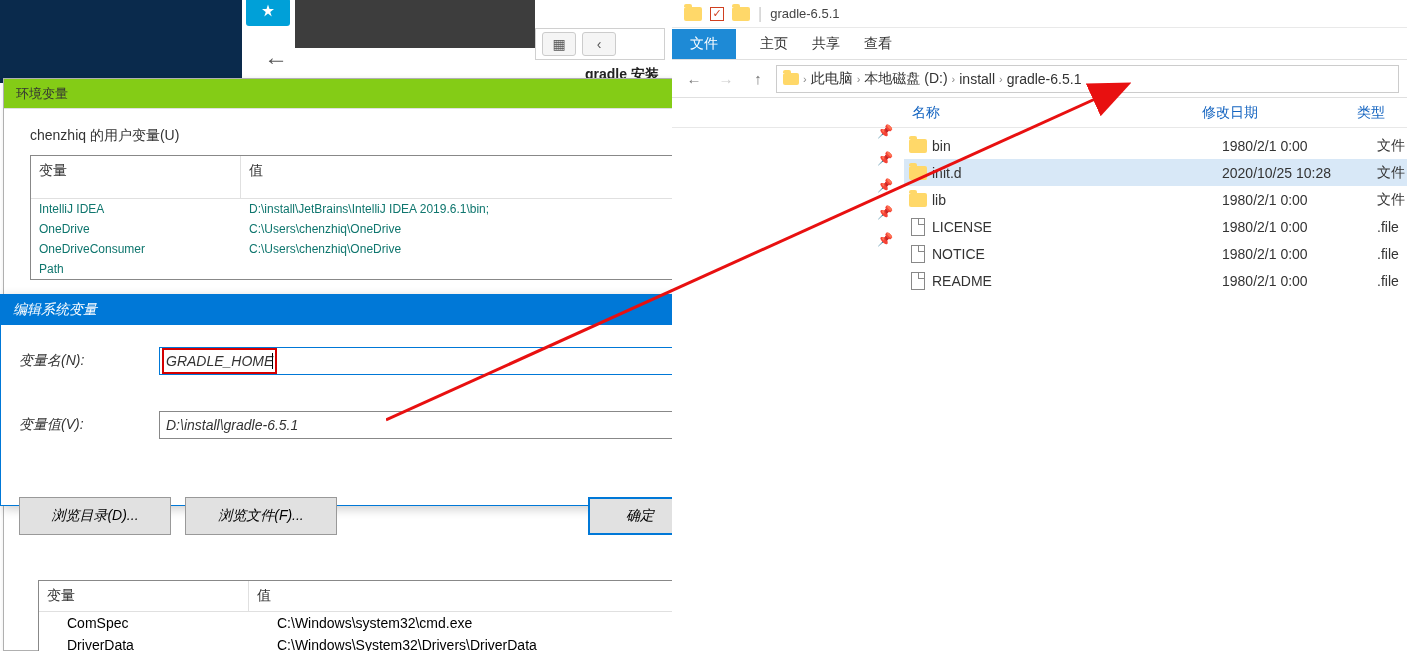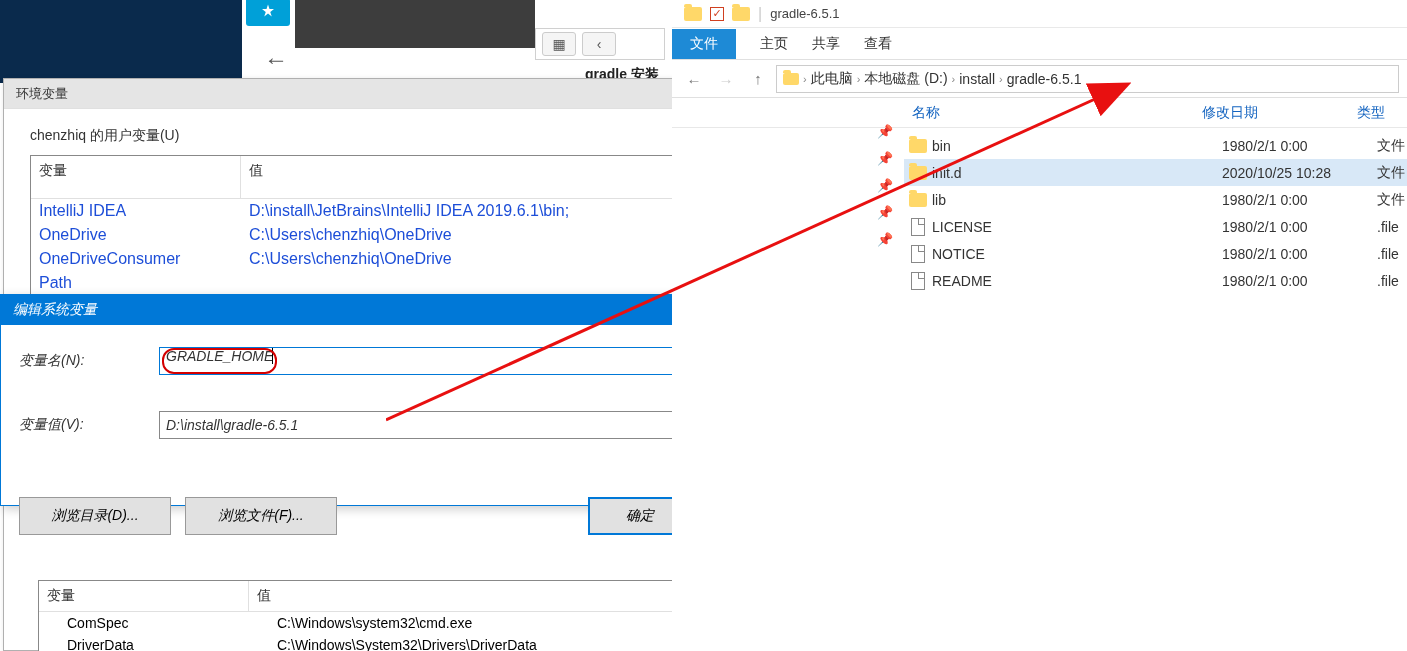--- a/index.html
+++ b/index.html
@@ -17,7 +17,7 @@
   .chn-title { position:absolute; top:66px; left:585px; font-size:14px; font-weight:bold; color:#222; }
   
   .env-dialog { position:absolute; top:78px; left:3px; width:793px; height:573px; background:#fff; border:1px solid #b0b0b0; box-shadow:2px 2px 6px rgba(0,0,0,0.15);}
-  .env-title { height:30px; background:#e5e5e5; display:flex; align-items:center; padding:0 12px; font-size:13px; color:#333; border-bottom:1px solid #e0e0e0;}
+  .env-title { height:30px; background:#84cc16; display:flex; align-items:center; padding:0 12px; font-size:13px; color:#333; border-bottom:1px solid #e0e0e0;}
   .env-title .close { margin-left:auto; font-size:18px; color:#555; }
   .env-body { padding:18px 26px 8px 26px; font-size:14px; color:#333;}
   .user-section-label { margin-bottom:10px; }

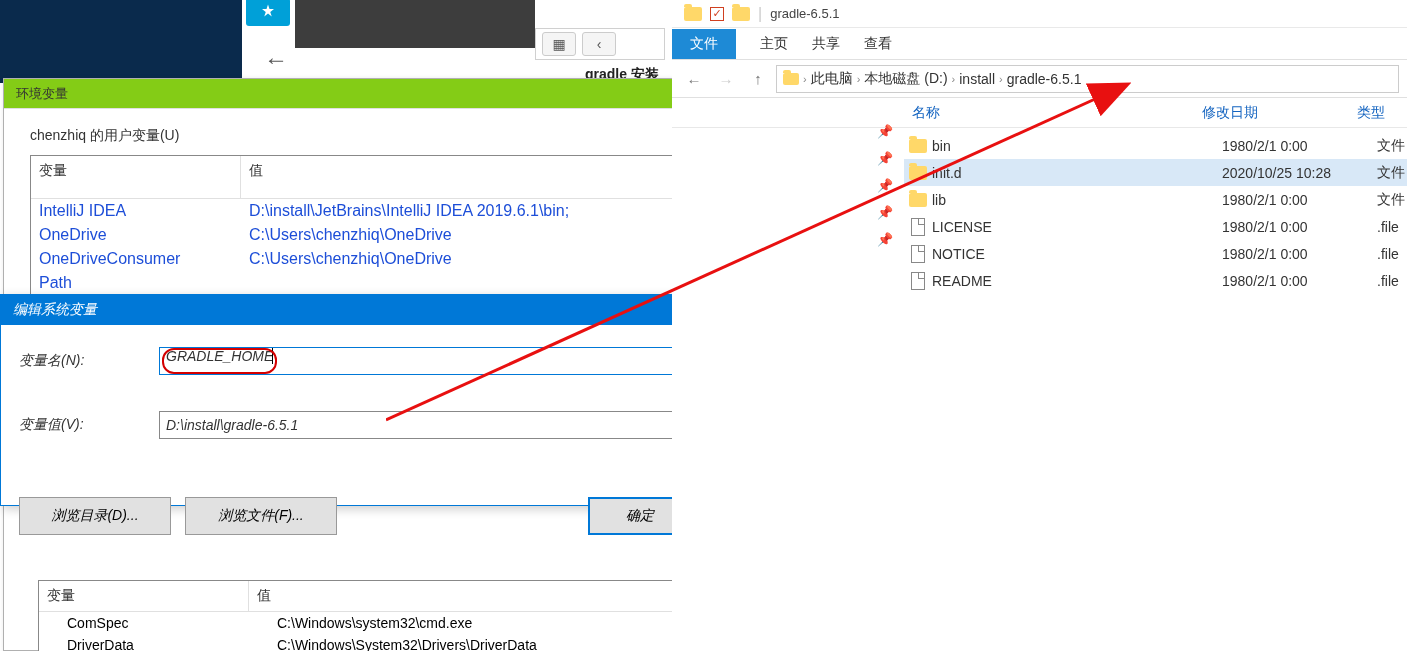--- a/index.html
+++ b/index.html
@@ -25,7 +25,7 @@
   .var-table .header-row { display:flex; background:#fff; border-bottom:1px solid #e0e0e0;}
   .var-table .header-row .col { padding:6px 8px; font-size:14px; color:#333; border-right:1px solid #e0e0e0;}
   .var-table .row { display:flex; }
-  .var-table .row .col { padding:3px 8px; font-size:16px; color:#1d4ed8; white-space:nowrap; overflow:hidden; text-overflow:ellipsis;}
+  .var-table .row .col { padding:3px 8px; font-size:12px; color:#0f766e; white-space:nowrap; overflow:hidden; text-overflow:ellipsis;}
   .col.name { width:210px; flex:0 0 210px;}
   .col.value { flex:1; }
   .scroll-col { width:18px; flex:0 0 18px; background:#f0f0f0; border-left:1px solid #d0d0d0;}

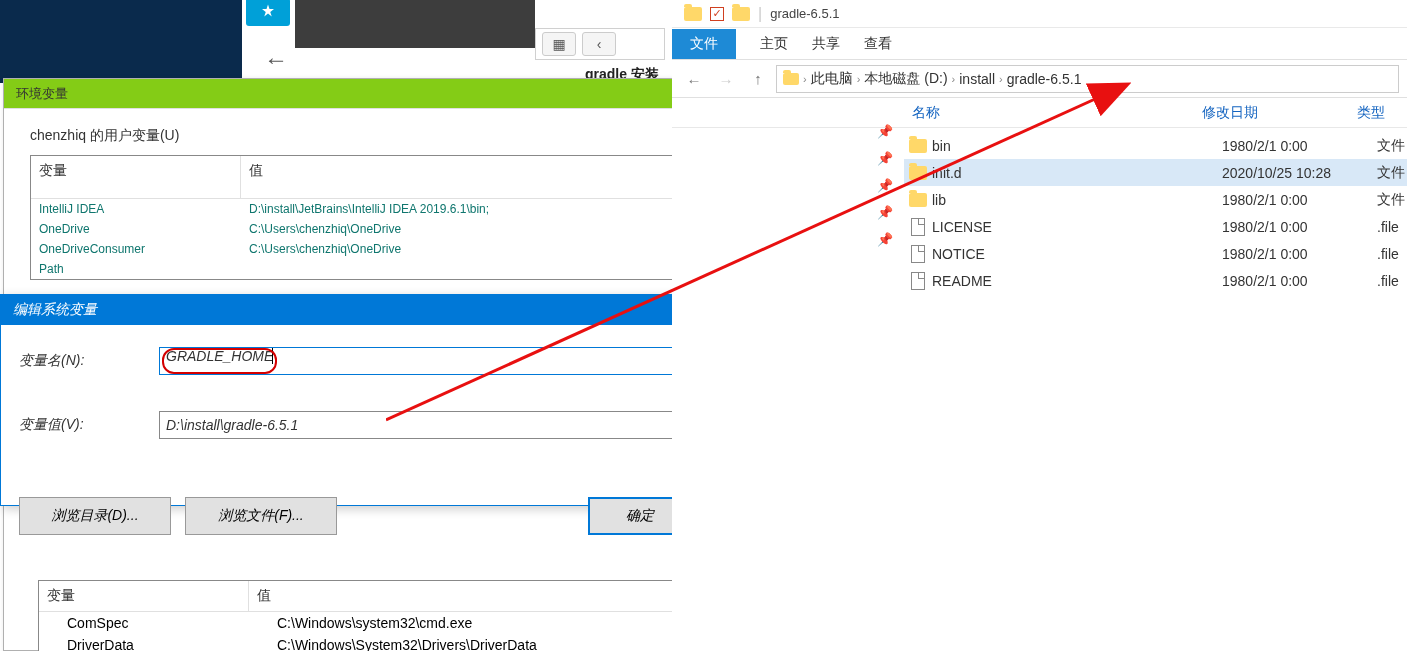--- a/index.html
+++ b/index.html
@@ -45,7 +45,7 @@
   .form-row label { width:140px; }
   .form-row .input { flex:1; height:28px; border:1px solid #888; padding:2px 6px; background:#fff; font-size:14px; display:flex; align-items:center;}
   .input.focus { border:1px solid #0078d7;}
-  .name-highlight { outline:2px solid #d40000; padding:8px 2px; height:100%; display:flex; align-items:flex-end; margin-left:-2px;border-radius:10px;}
+  .name-highlight { outline:2px solid #d40000; padding:0 2px; height:100%; display:flex; align-items:center; margin-left:-2px;}
   .cursor { border-right:1px solid #000; height:16px; margin-left:-1px;}
   .btn-row { display:flex; gap:14px; padding:0 18px 14px 18px;}
   .btn { width:152px; height:38px; border:1px solid #999; background:#e1e1e1; font-size:14px; display:flex; align-items:center; justify-content:center;}

